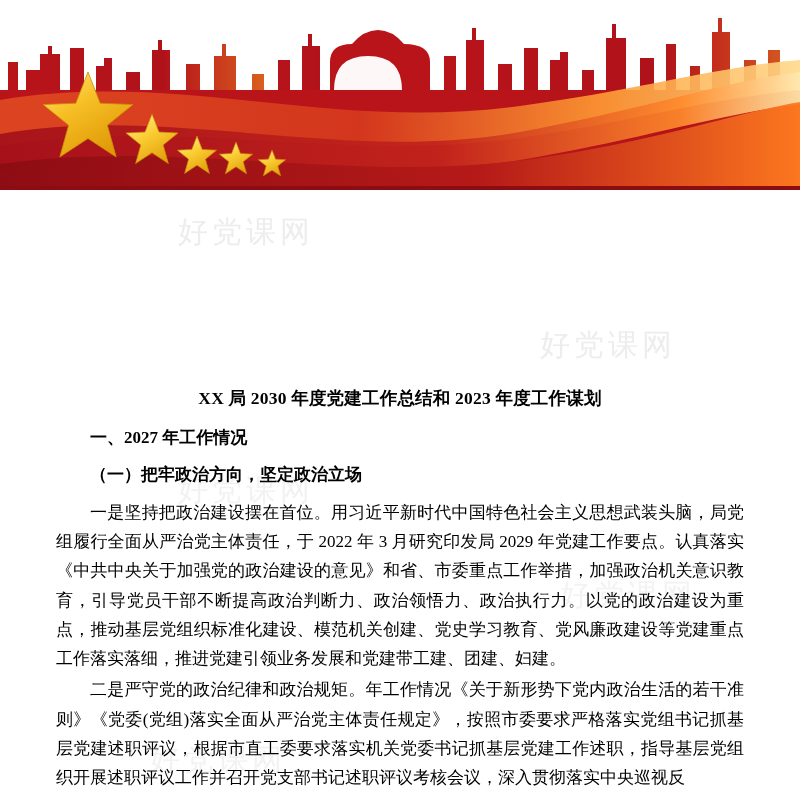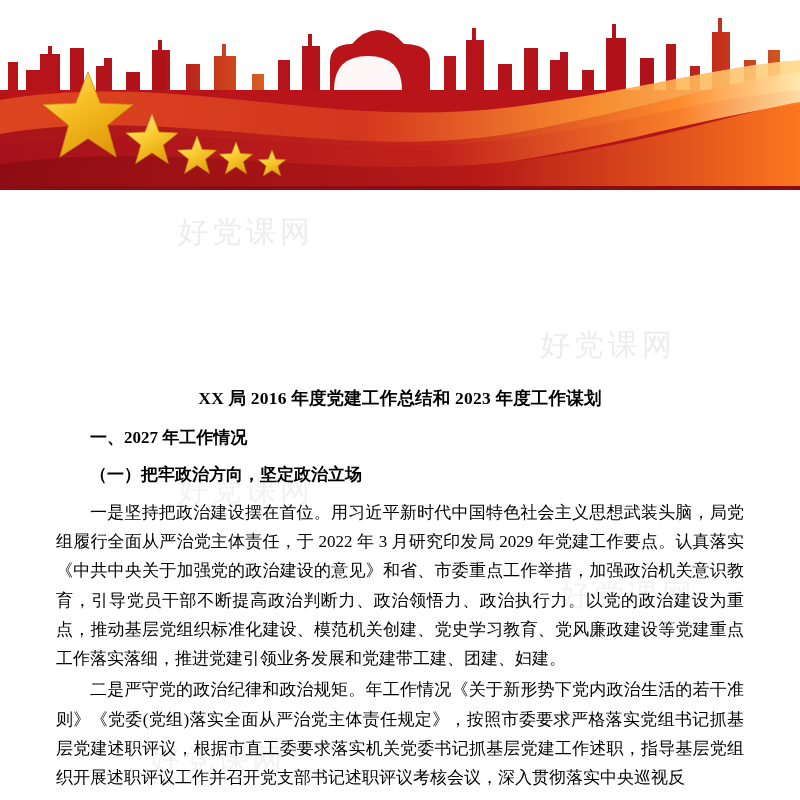--- a/index.html
+++ b/index.html
@@ -242,7 +242,7 @@
 <div class="doc">
   <div class="doc-spacer"></div>
 
-  <h1 class="doc-title">XX 局 2016 年度党建工作总结和 2023 年度工作谋划</h1>
+  <h1 class="doc-title">XX 局 2030 年度党建工作总结和 2023 年度工作谋划</h1>
 
   <p class="h1">一、2027 年工作情况</p>
 

